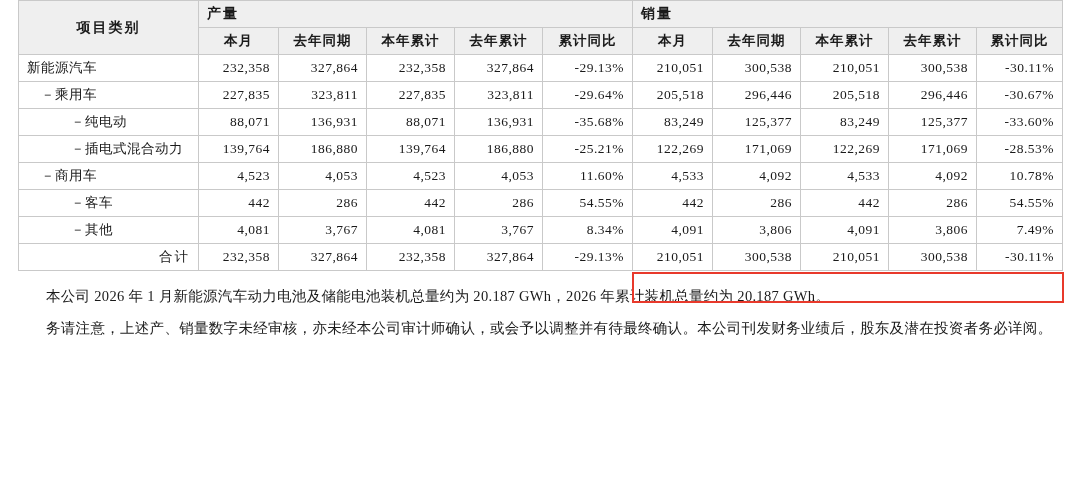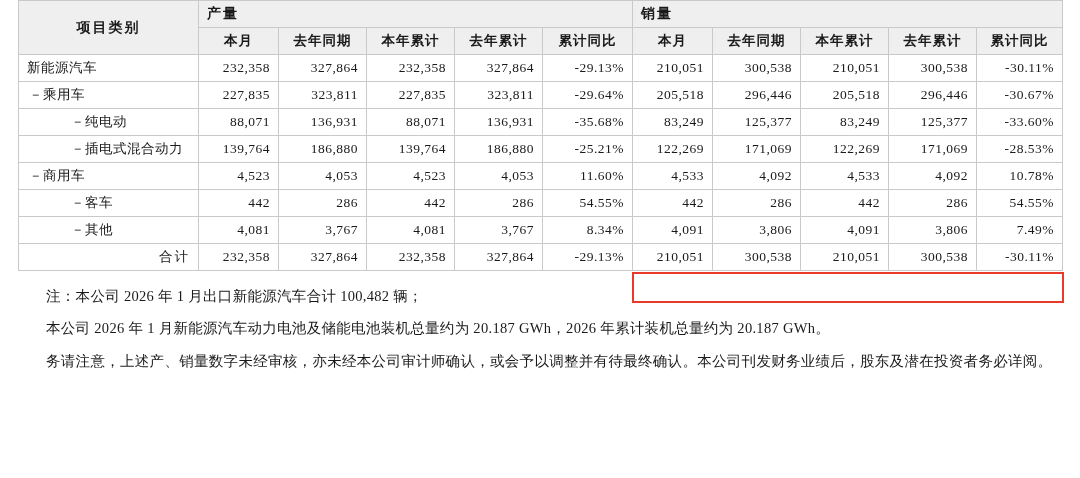--- a/index.html
+++ b/index.html
@@ -68,7 +68,7 @@
     font-size: 13.5px;
     padding-left: 8px;
   }
-  td.label.indent1 { padding-left: 10px; }
+  td.label.indent1 { padding-left: 22px; }
   td.label.indent2 { padding-left: 52px; }
   td.num {
     text-align: right;

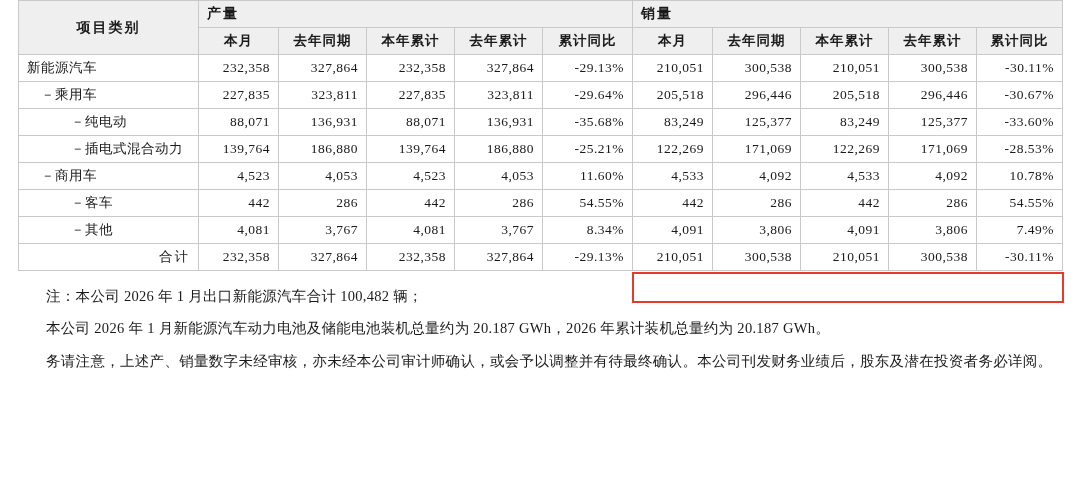--- a/index.html
+++ b/index.html
@@ -255,7 +255,6 @@
   <div class="highlight-box" style="left: 631.516px; top: 271.5px; width: 432.016px; height: 31px; border-color: rgb(232, 57, 43);"></div>
 
   <div class="notes">
-    <p class="indent">注：本公司 2026 年 1 月出口新能源汽车合计 100,482 辆；</p>
     <p class="hang">本公司 2026 年 1 月新能源汽车动力电池及储能电池装机总量约为 20.187 GWh，2026 年累计装机总量约为 20.187 GWh。</p>
     <p class="indent">务请注意，上述产、销量数字未经审核，亦未经本公司审计师确认，或会予以调整并有待最终确认。本公司刊发财务业绩后，股东及潜在投资者务必详阅。</p>
   </div>

